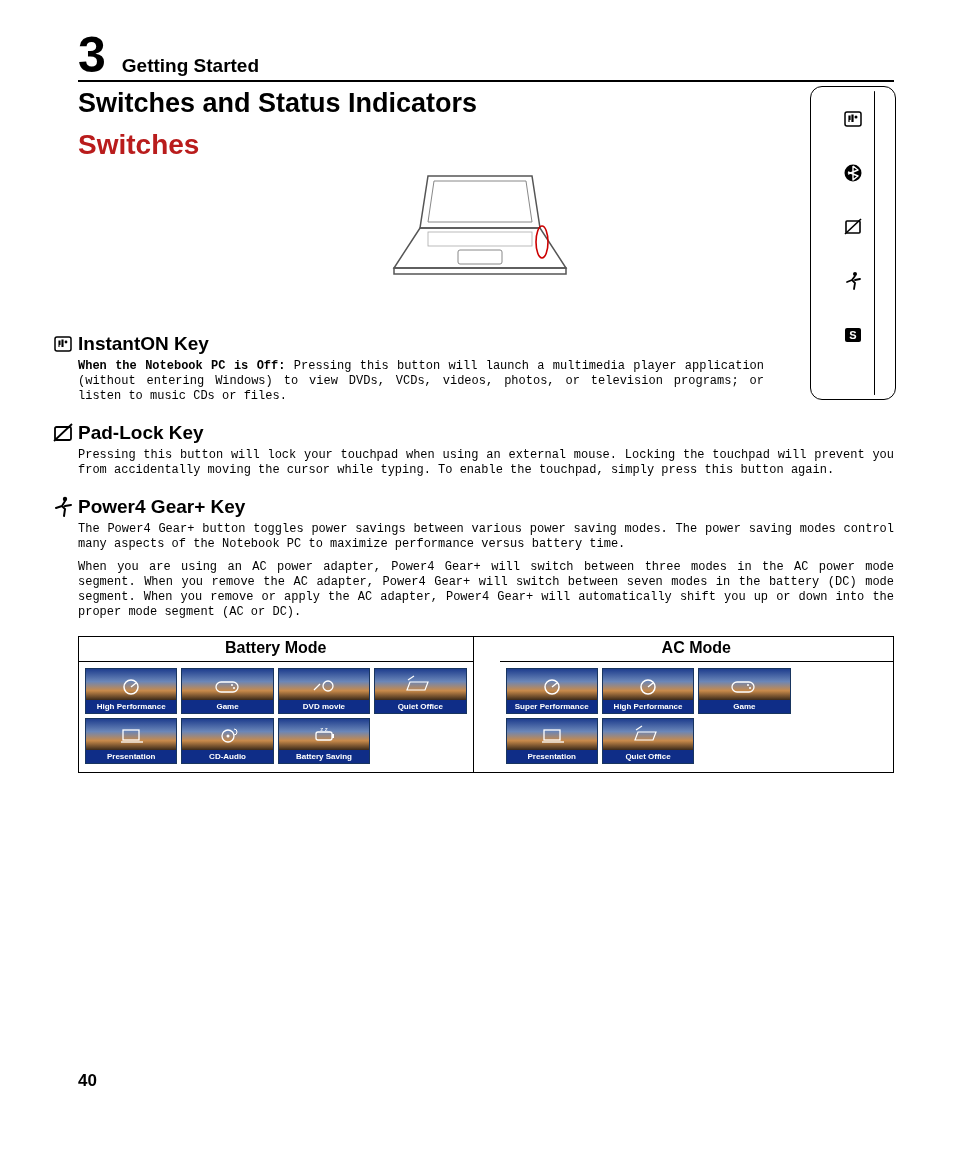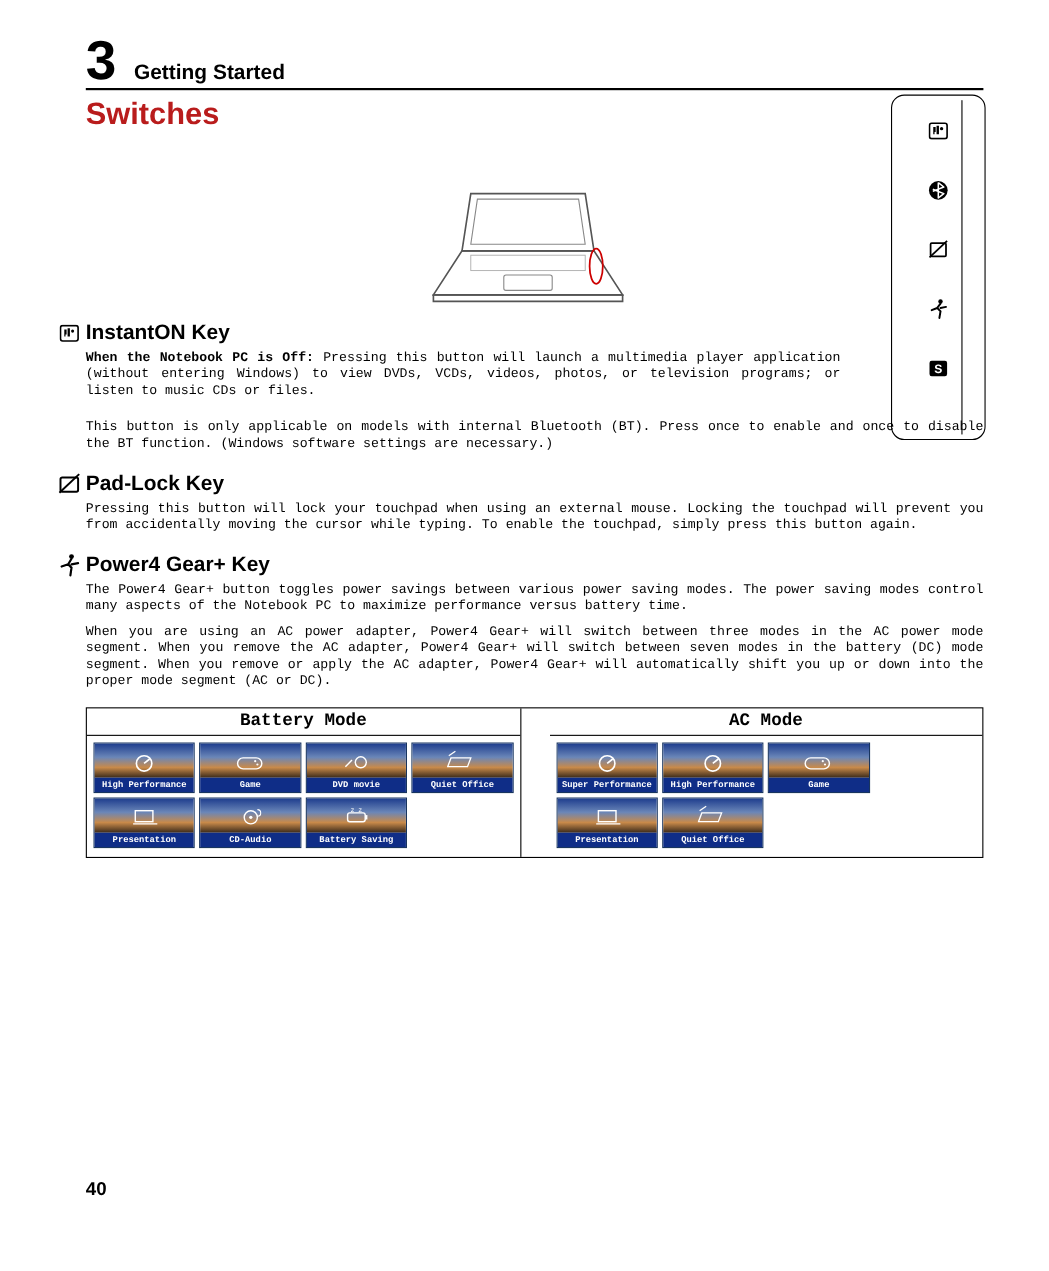--- a/index.html
+++ b/index.html
@@ -176,6 +176,7 @@
     <span class="chapter-title">Getting Started</span>
   </div>
 
+  <h1 class="section-title">Switches and Status Indicators</h1>
 
   <div style="position:relative;">
     <h2 class="subsection">Switches</h2>

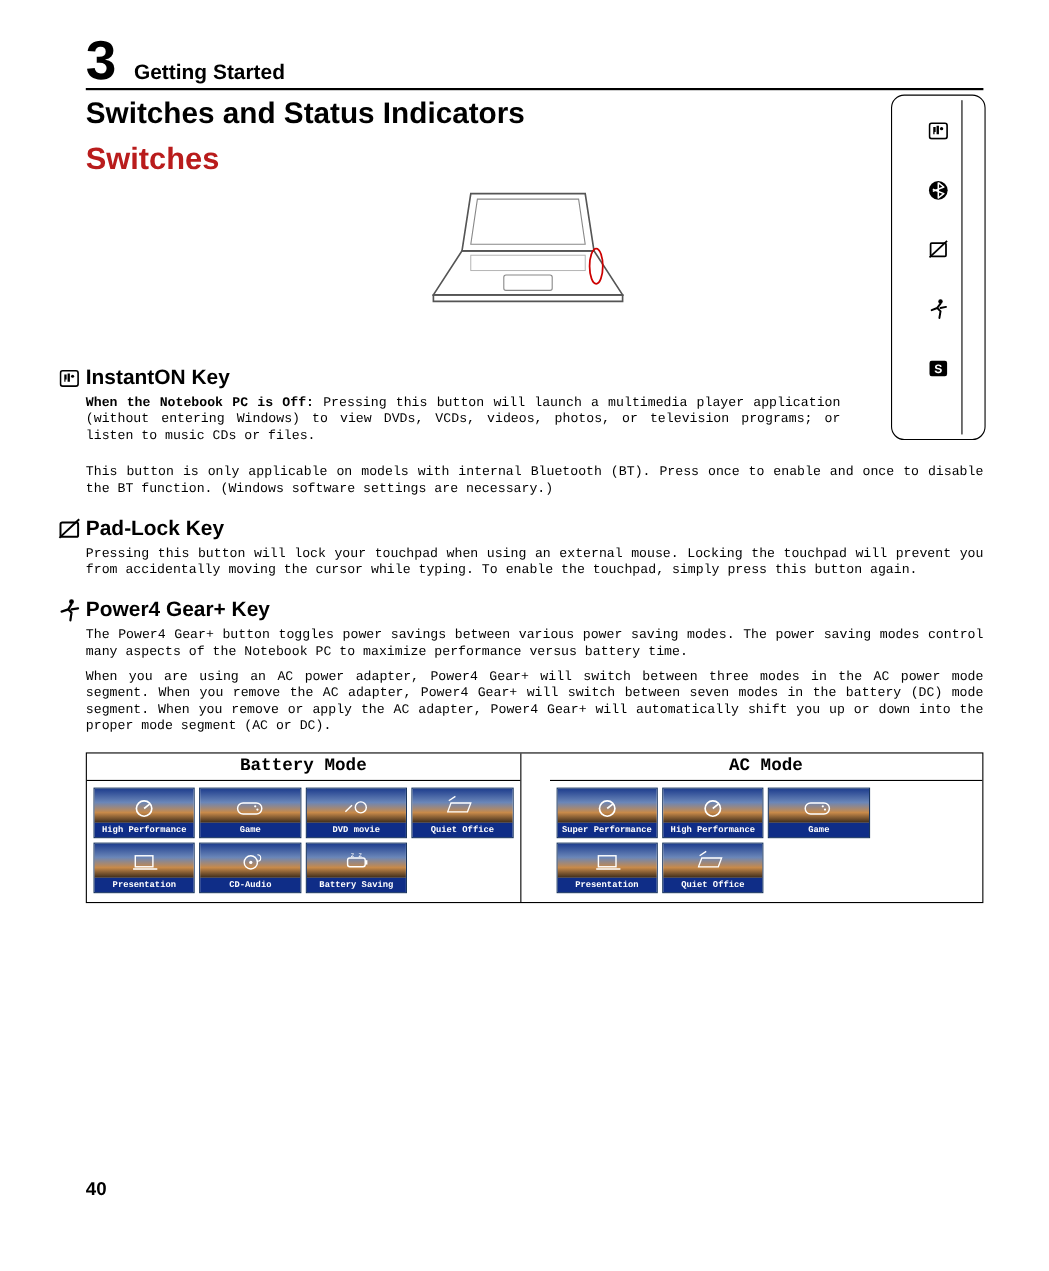--- a/index.html
+++ b/index.html
@@ -248,9 +248,6 @@
   </div>
 
   <div class="key-block">
-    <div class="key-body">
-      <p>This button is only applicable on models with internal Bluetooth (BT). Press once to enable and once to disable the BT function. (Windows software settings are necessary.)</p>
-    </div>
   </div>
 
   <div class="key-block">

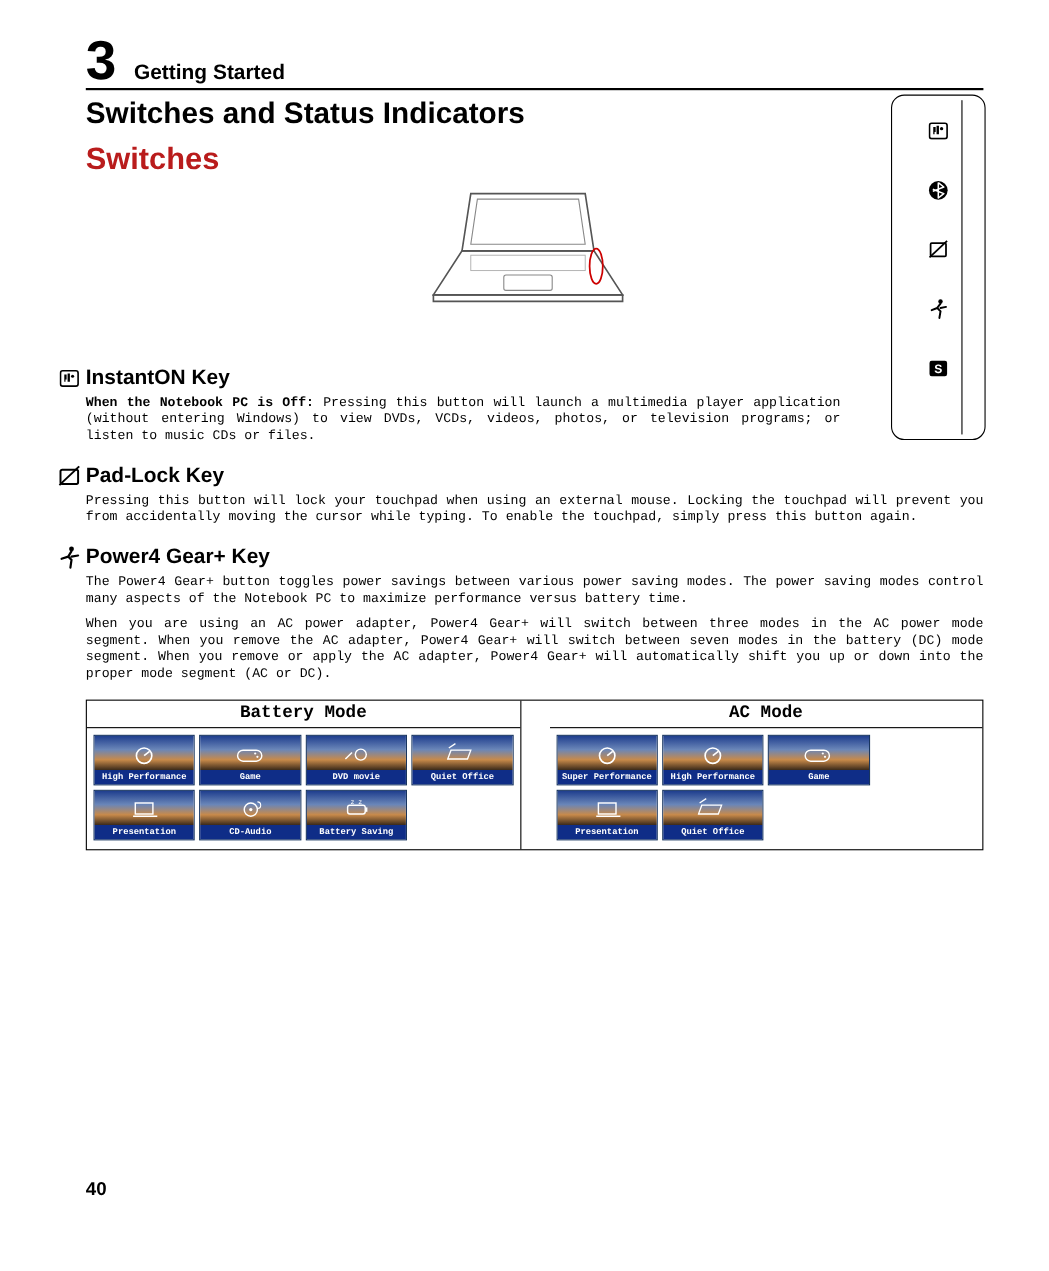--- a/index.html
+++ b/index.html
@@ -113,7 +113,6 @@
     margin-top: 16px;
     border: 1.5px solid #000;
     display: flex;
-    font-family: Liberation Mono, monospace;
   }
   .modes .col {
     flex: 1;

